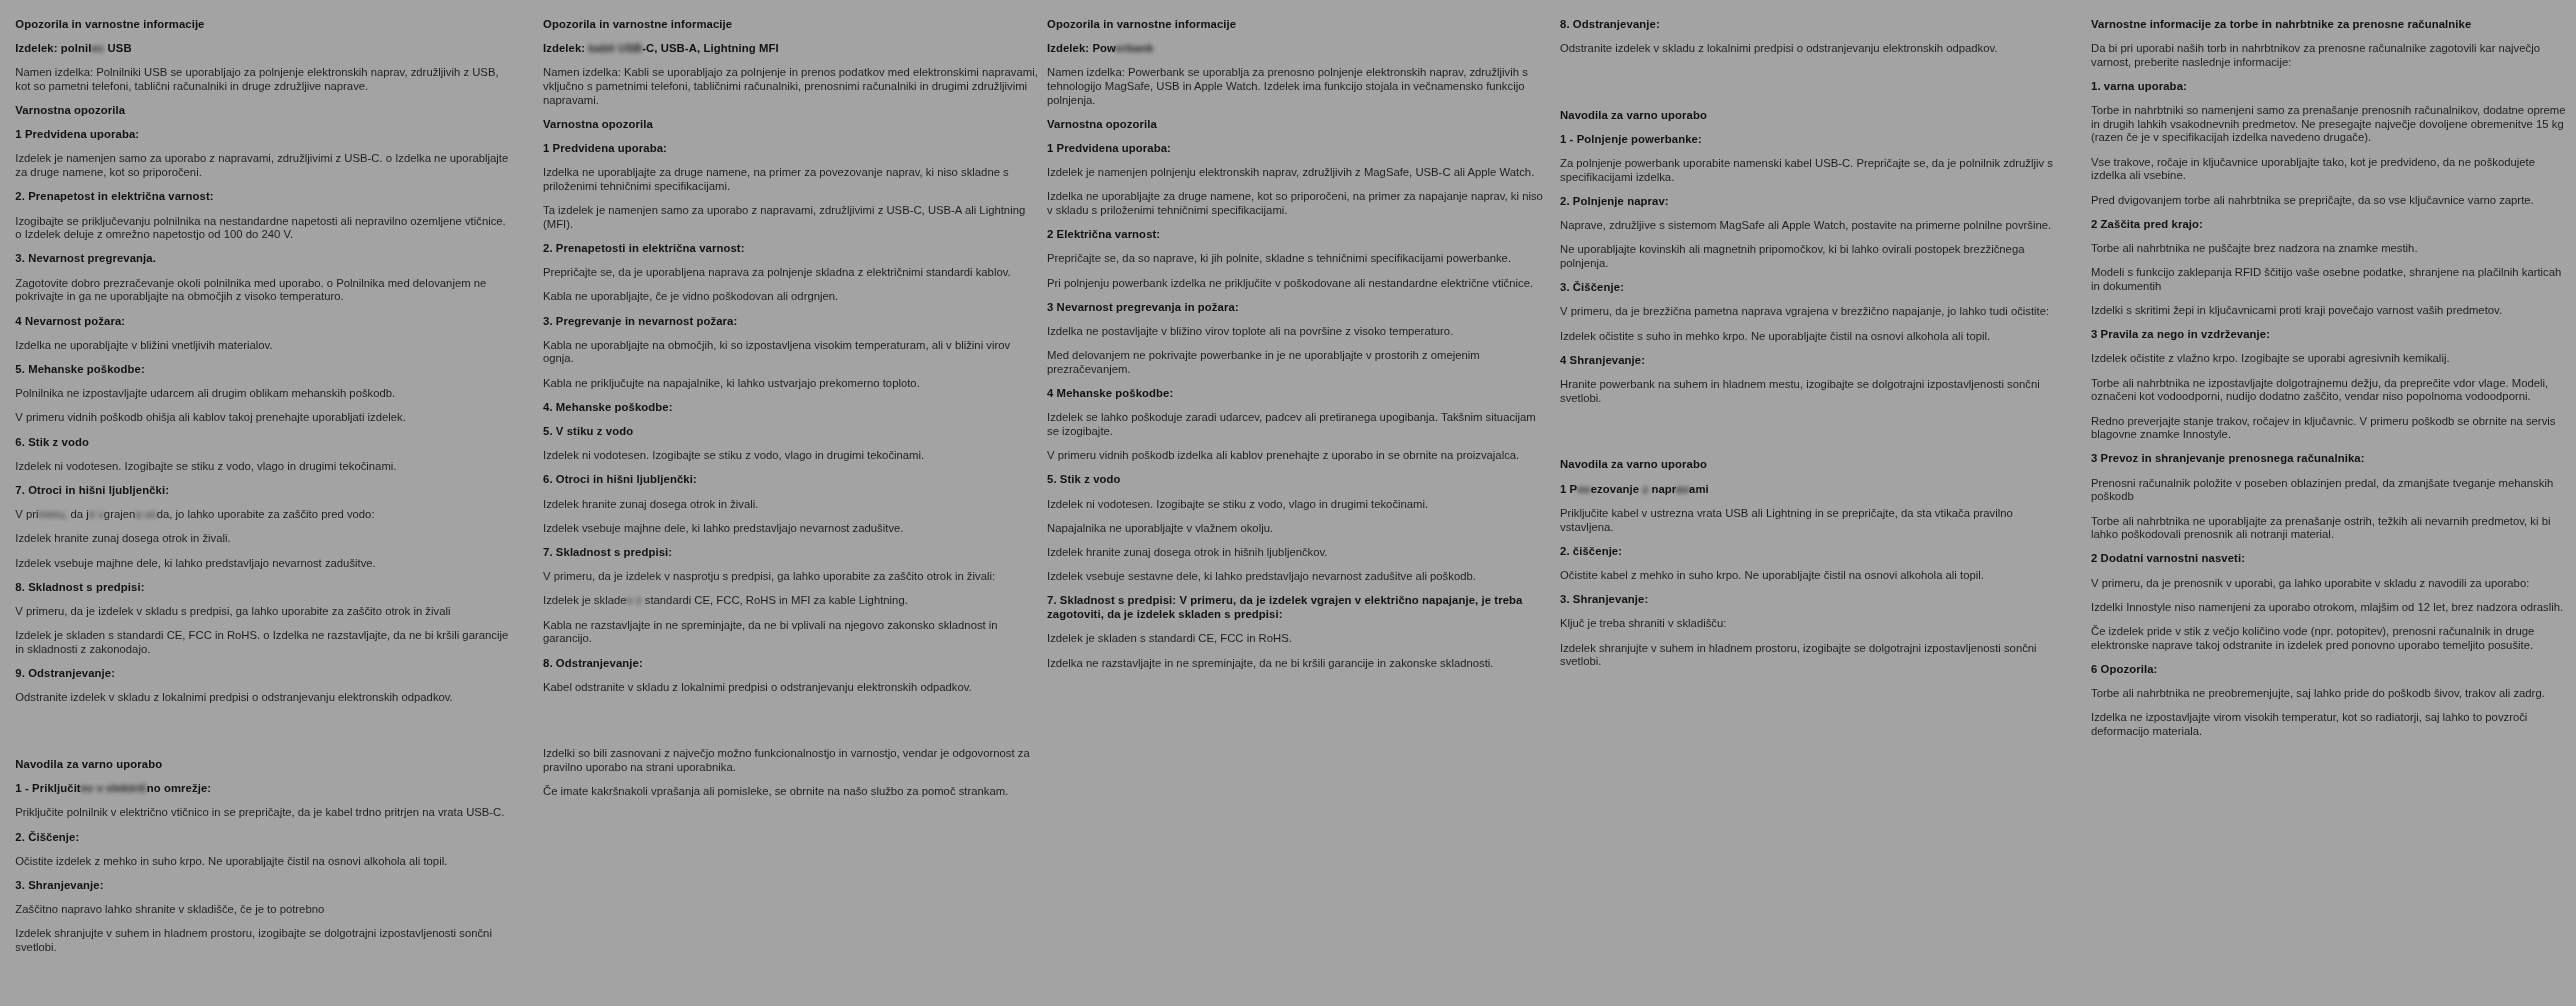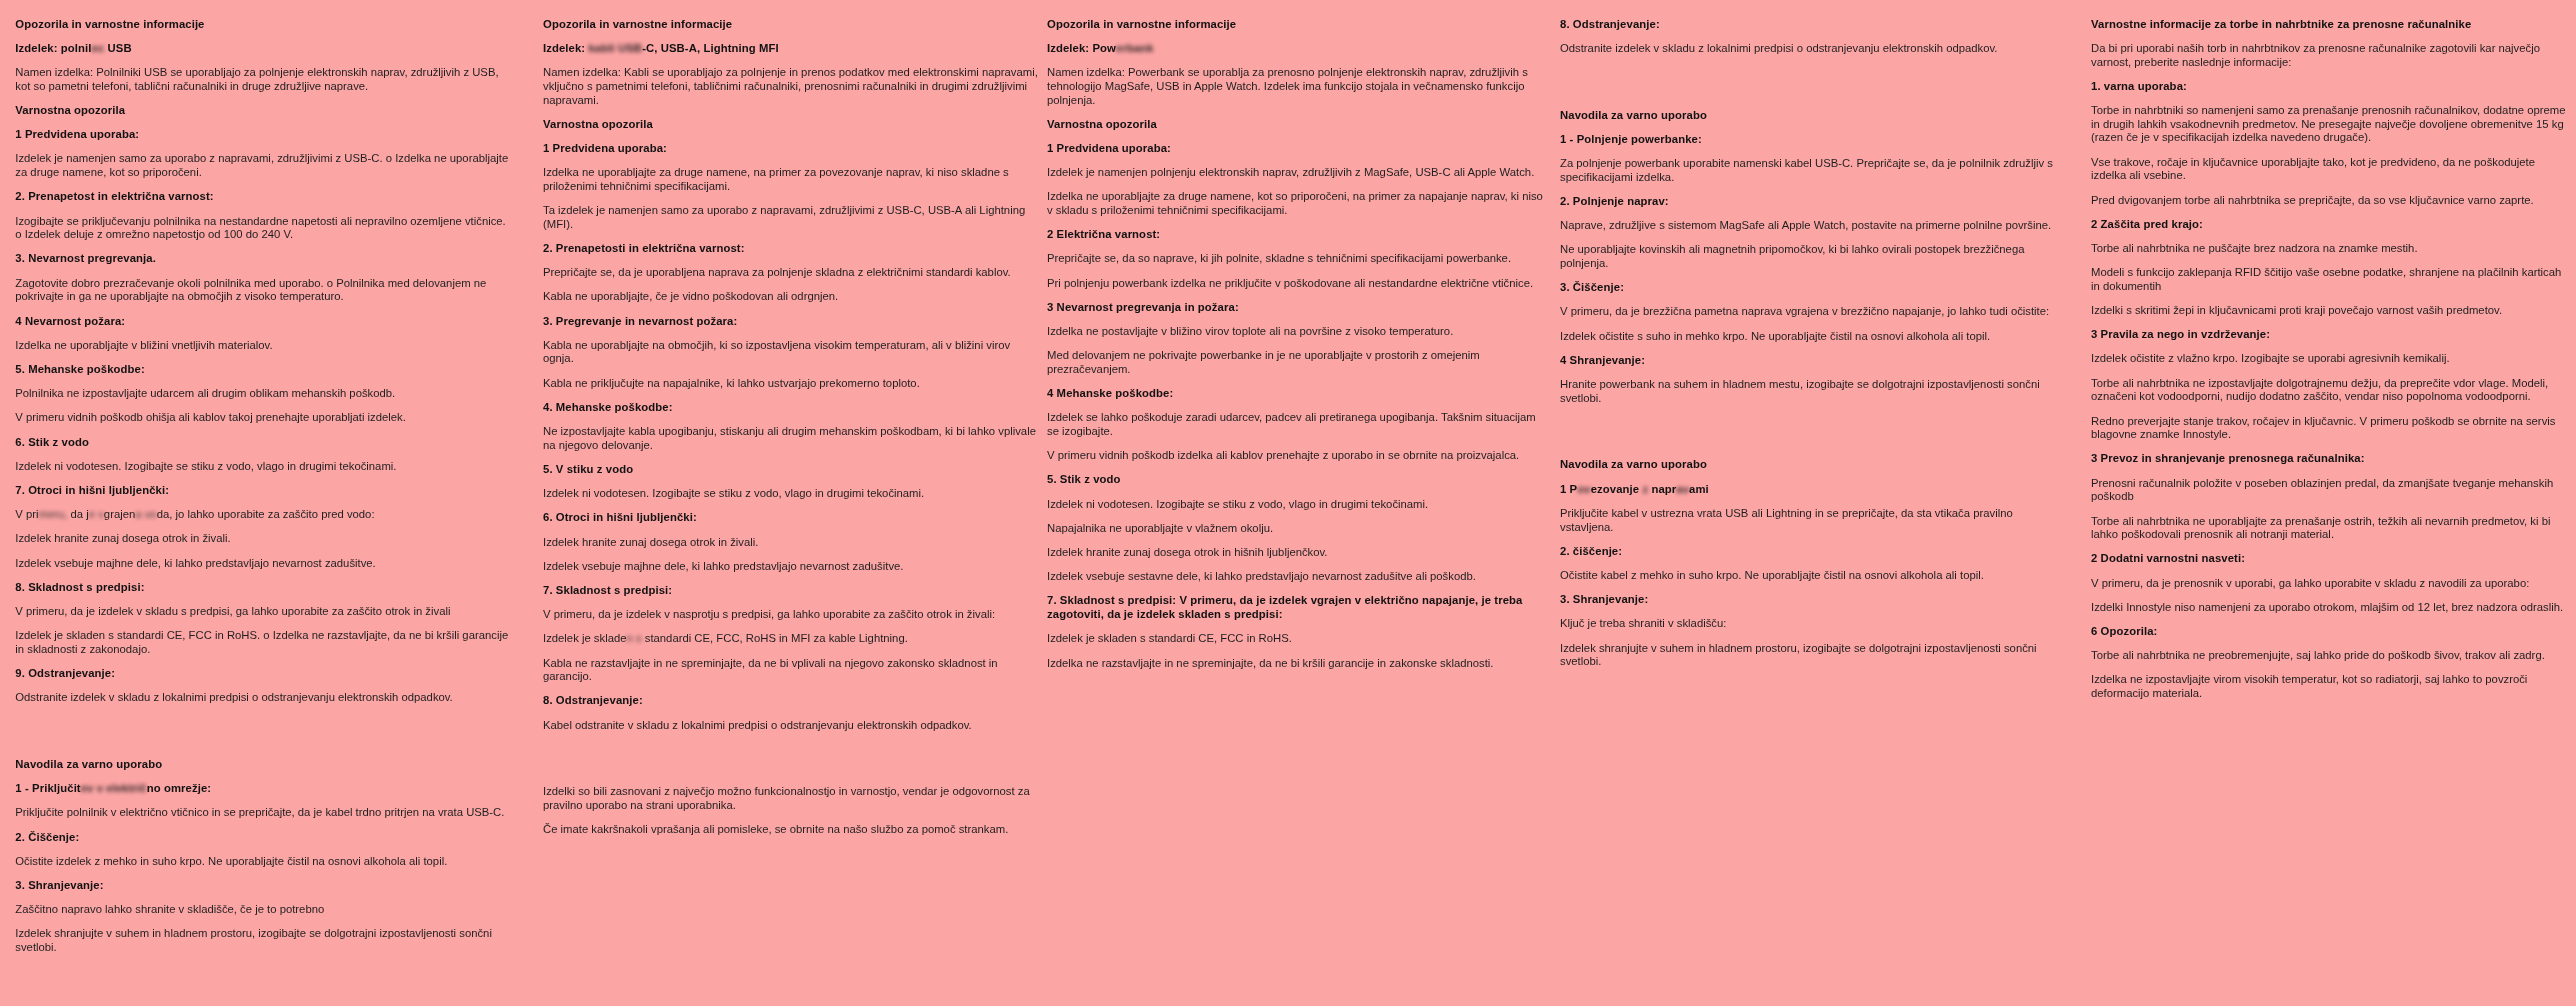--- a/index.html
+++ b/index.html
@@ -6,7 +6,7 @@
   .page{
     position:relative;
     width:2576px;height:1006px;
-    background:#fca5a5;
+    background:#a3a3a3;
     font-family:"Liberation Sans",sans-serif;
     font-size:11.3px;
     line-height:13.7px;

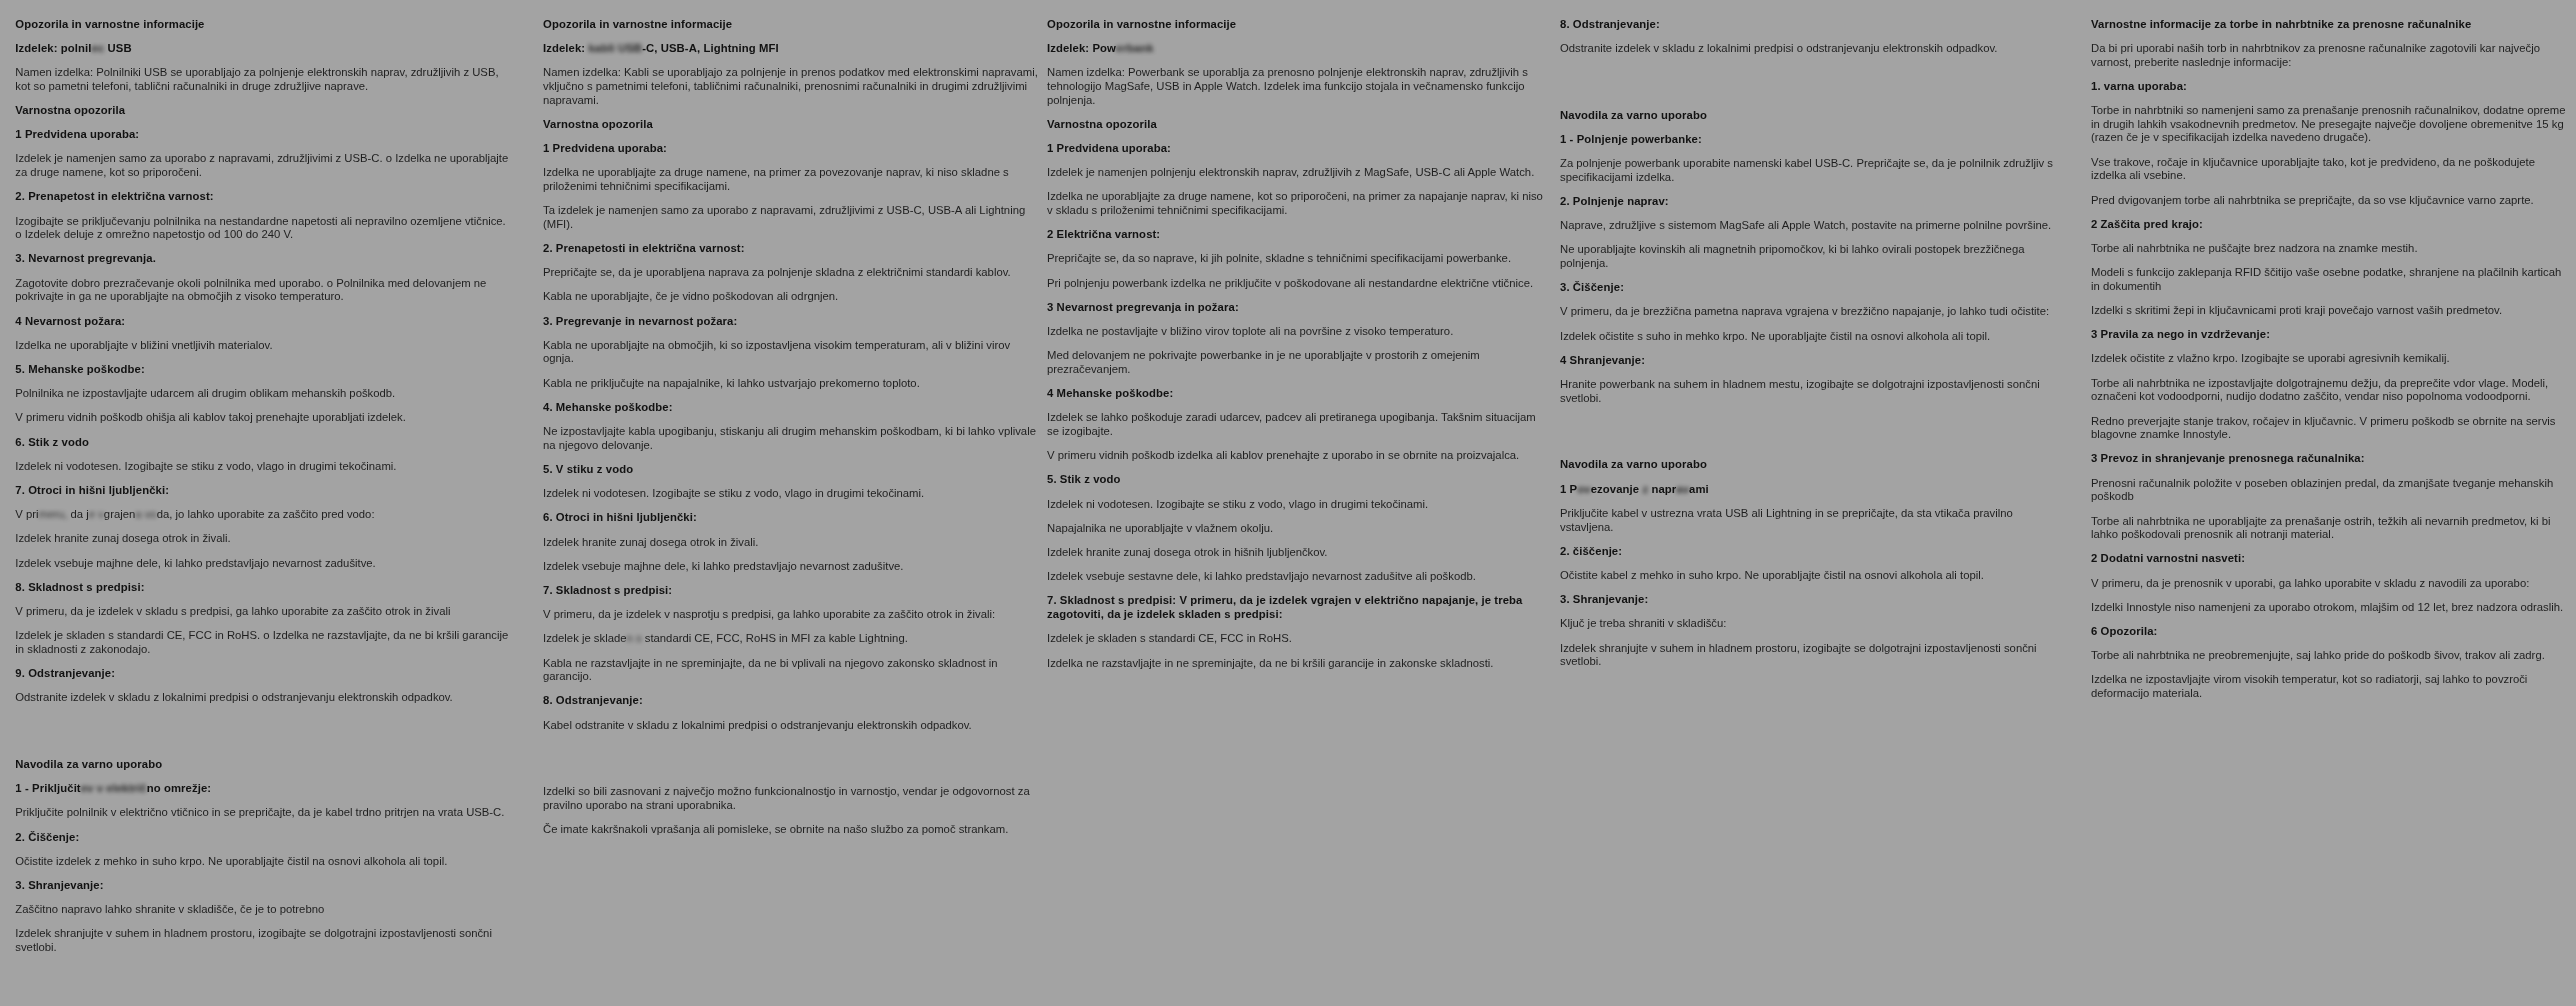--- a/index.html
+++ b/index.html
@@ -80,7 +80,6 @@
       <div class="block p"><span>Kabla ne uporabljajte na območjih, ki so izpostavljena visokim temperaturam, ali v bližini virov ognja.</span></div>
       <div class="block p"><span>Kabla ne priključujte na napajalnike, ki lahko ustvarjajo prekomerno toploto.</span></div>
       <div class="block h"><span>4. Mehanske poškodbe:</span></div>
-      <div class="block p"><span>Ne izpostavljajte kabla upogibanju, stiskanju ali drugim mehanskim poškodbam, ki bi lahko vplivale na njegovo delovanje.</span></div>
       <div class="block h"><span>5. V stiku z vodo</span></div>
       <div class="block p"><span>Izdelek ni vodotesen. Izogibajte se stiku z vodo, vlago in drugimi tekočinami.</span></div>
       <div class="block h"><span>6. Otroci in hišni ljubljenčki:</span></div>

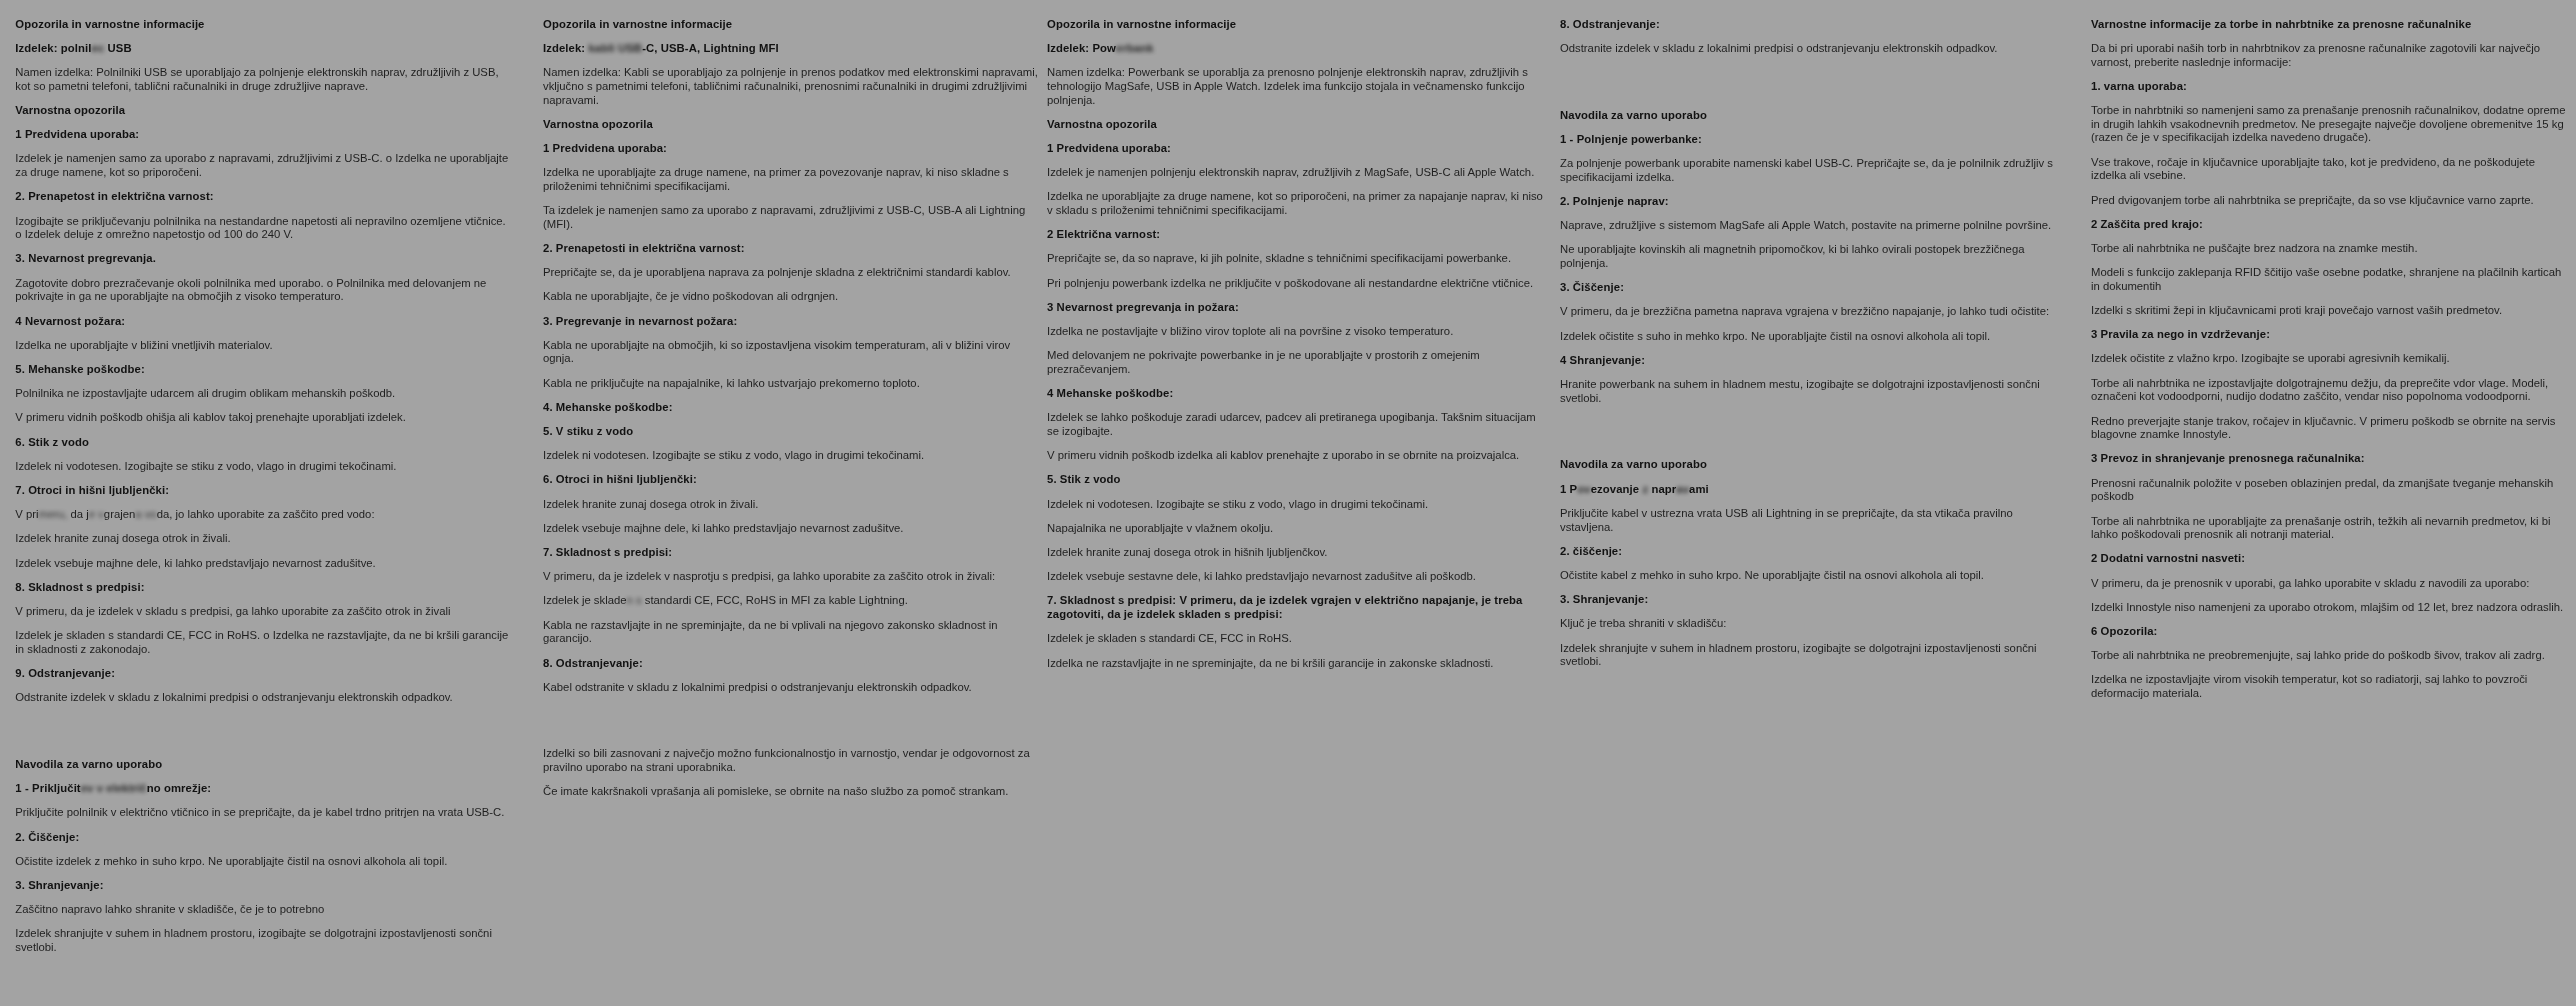--- a/index.html
+++ b/index.html
@@ -164,6 +164,7 @@
       <div class="block h"><span>2 Dodatni varnostni nasveti:</span></div>
       <div class="block p"><span>V primeru, da je prenosnik v uporabi, ga lahko uporabite v skladu z navodili za uporabo:</span></div>
       <div class="block p"><span>Izdelki Innostyle niso namenjeni za uporabo otrokom, mlajšim od 12 let, brez nadzora odraslih.</span></div>
+      <div class="block p"><span>Če izdelek pride v stik z večjo količino vode (npr. potopitev), prenosni računalnik in druge elektronske naprave takoj odstranite in izdelek pred ponovno uporabo temeljito posušite.</span></div>
       <div class="block h"><span>6 Opozorila:</span></div>
       <div class="block p"><span>Torbe ali nahrbtnika ne preobremenjujte, saj lahko pride do poškodb šivov, trakov ali zadrg.</span></div>
       <div class="block p"><span>Izdelka ne izpostavljajte virom visokih temperatur, kot so radiatorji, saj lahko to povzroči deformacijo materiala.</span></div>

